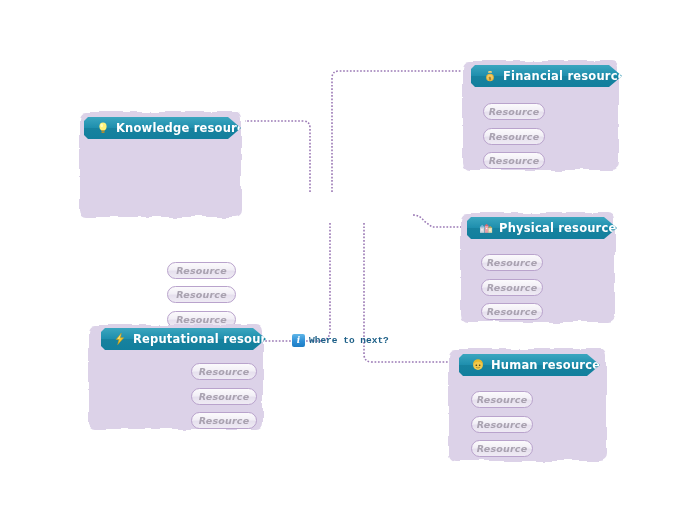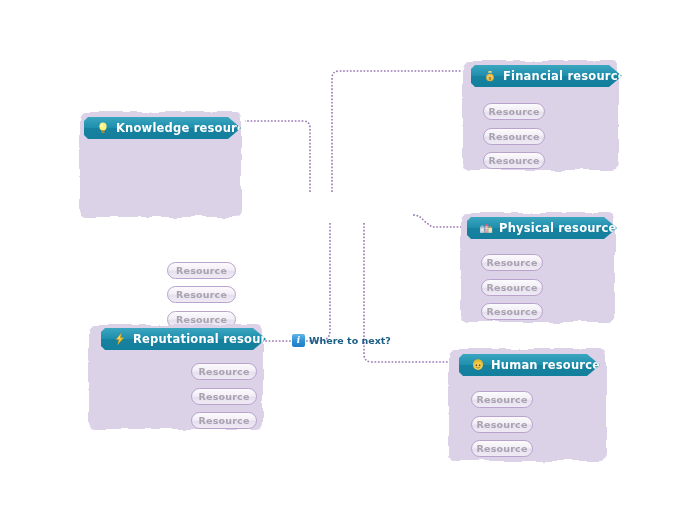--- a/index.html
+++ b/index.html
@@ -96,6 +96,7 @@
     align-items: center;
     justify-content: center;
     letter-spacing: 0.2px;
+    font-style: italic;
   }
 
   

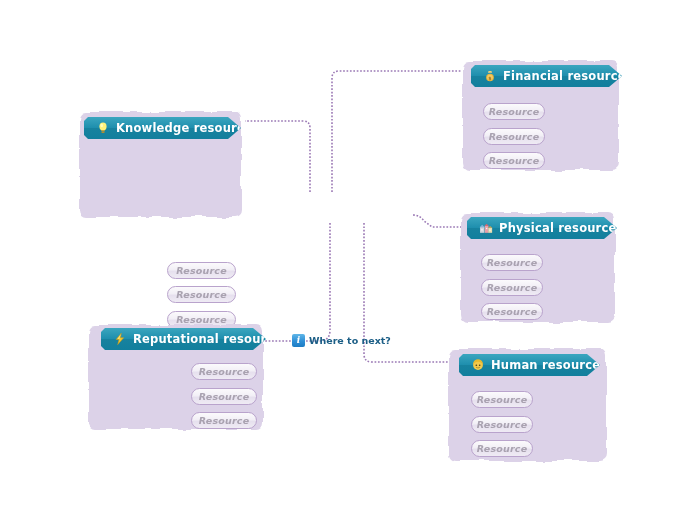--- a/index.html
+++ b/index.html
@@ -146,6 +146,7 @@
     font-size: 9.5px;
     font-weight: bold;
     white-space: nowrap;
+    font-family: Liberation Mono, monospace;
   }
 </style>
 </head>

